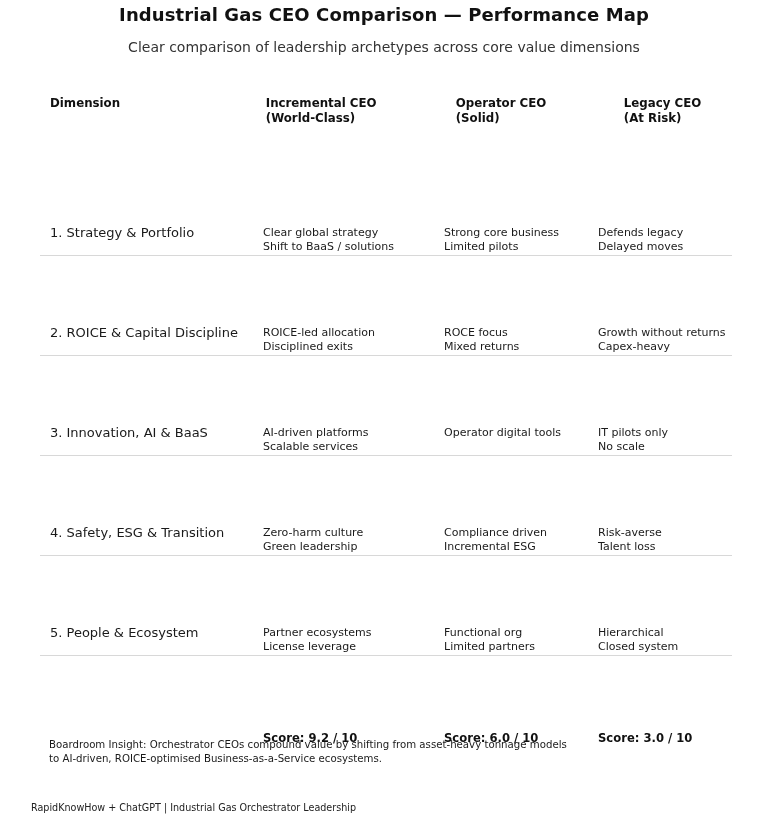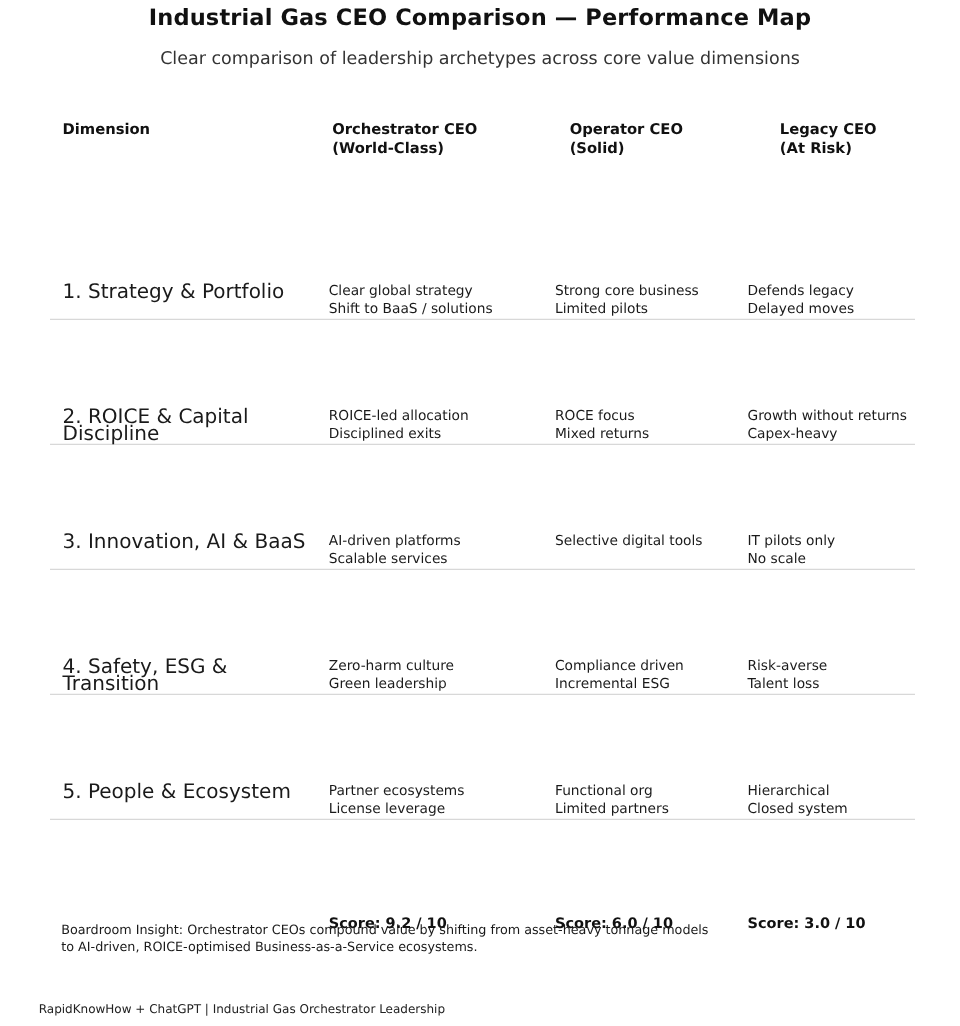--- a/index.html
+++ b/index.html
@@ -141,7 +141,7 @@
         <span>Dimension</span>
       </div>
       <div class="col-a header-cell">
-        <span>Orchestrator CEO</span>
+        <span>Incremental CEO</span>
         <span class="sub">(World-Class)</span>
       </div>
       <div class="col-b header-cell">

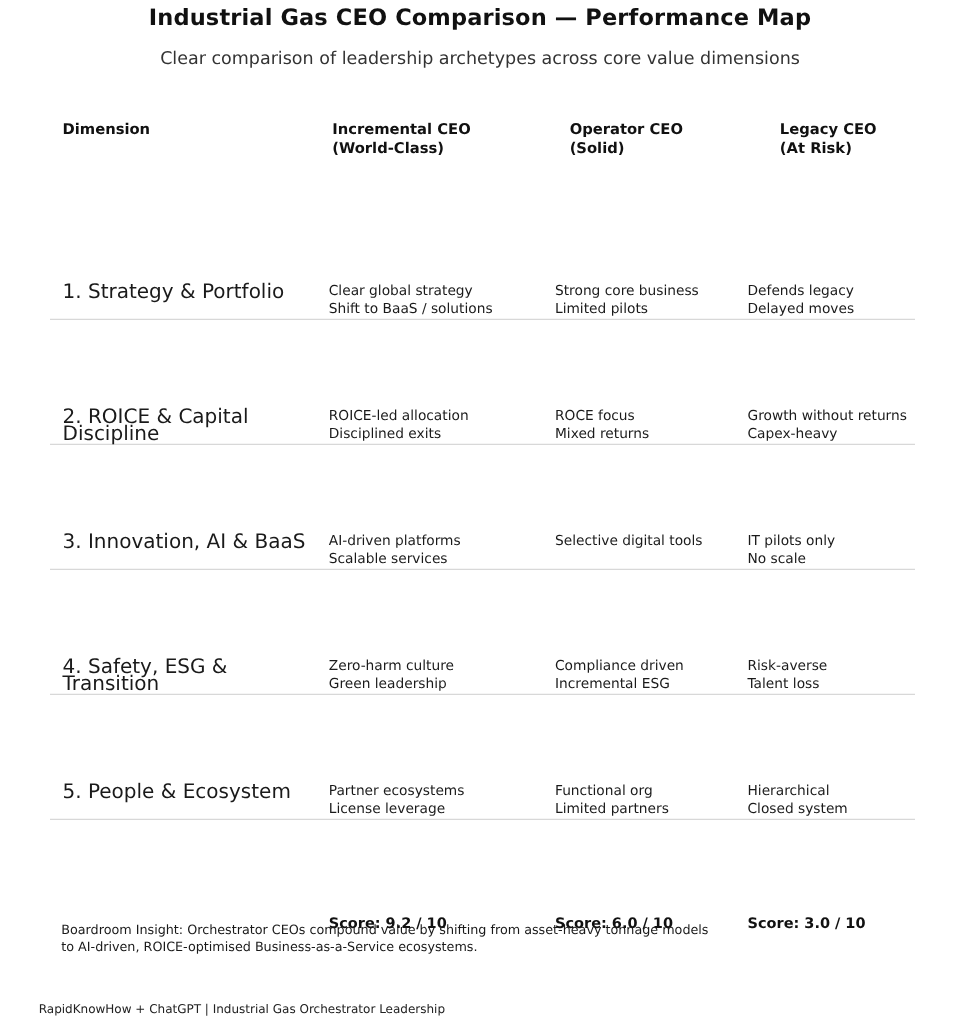--- a/index.html
+++ b/index.html
@@ -86,7 +86,7 @@
   .data-row .cell.dim {
     left: 10px;
     width: 205px;
-    font-size: 16px;
+    font-size: 13px;
   }
   .data-row .cell.a { left: 223px; width: 175px; }
   .data-row .cell.b { left: 404px; width: 148px; }

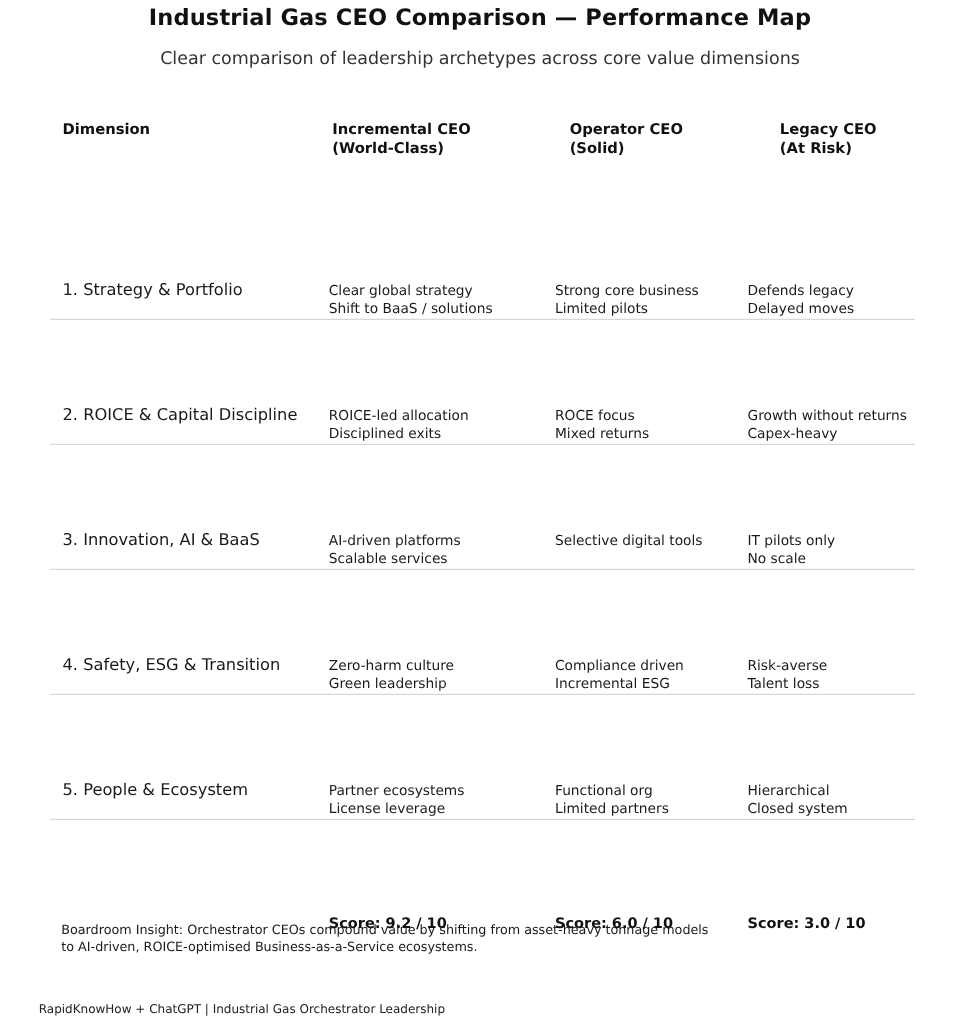--- a/index.html
+++ b/index.html
@@ -193,7 +193,7 @@
         <span class="l2">Scalable services</span>
       </div>
       <div class="cell b">
-        <span>Selective digital tools</span>
+        <span>Operator digital tools</span>
         <span class="l2"></span>
       </div>
       <div class="cell c">

